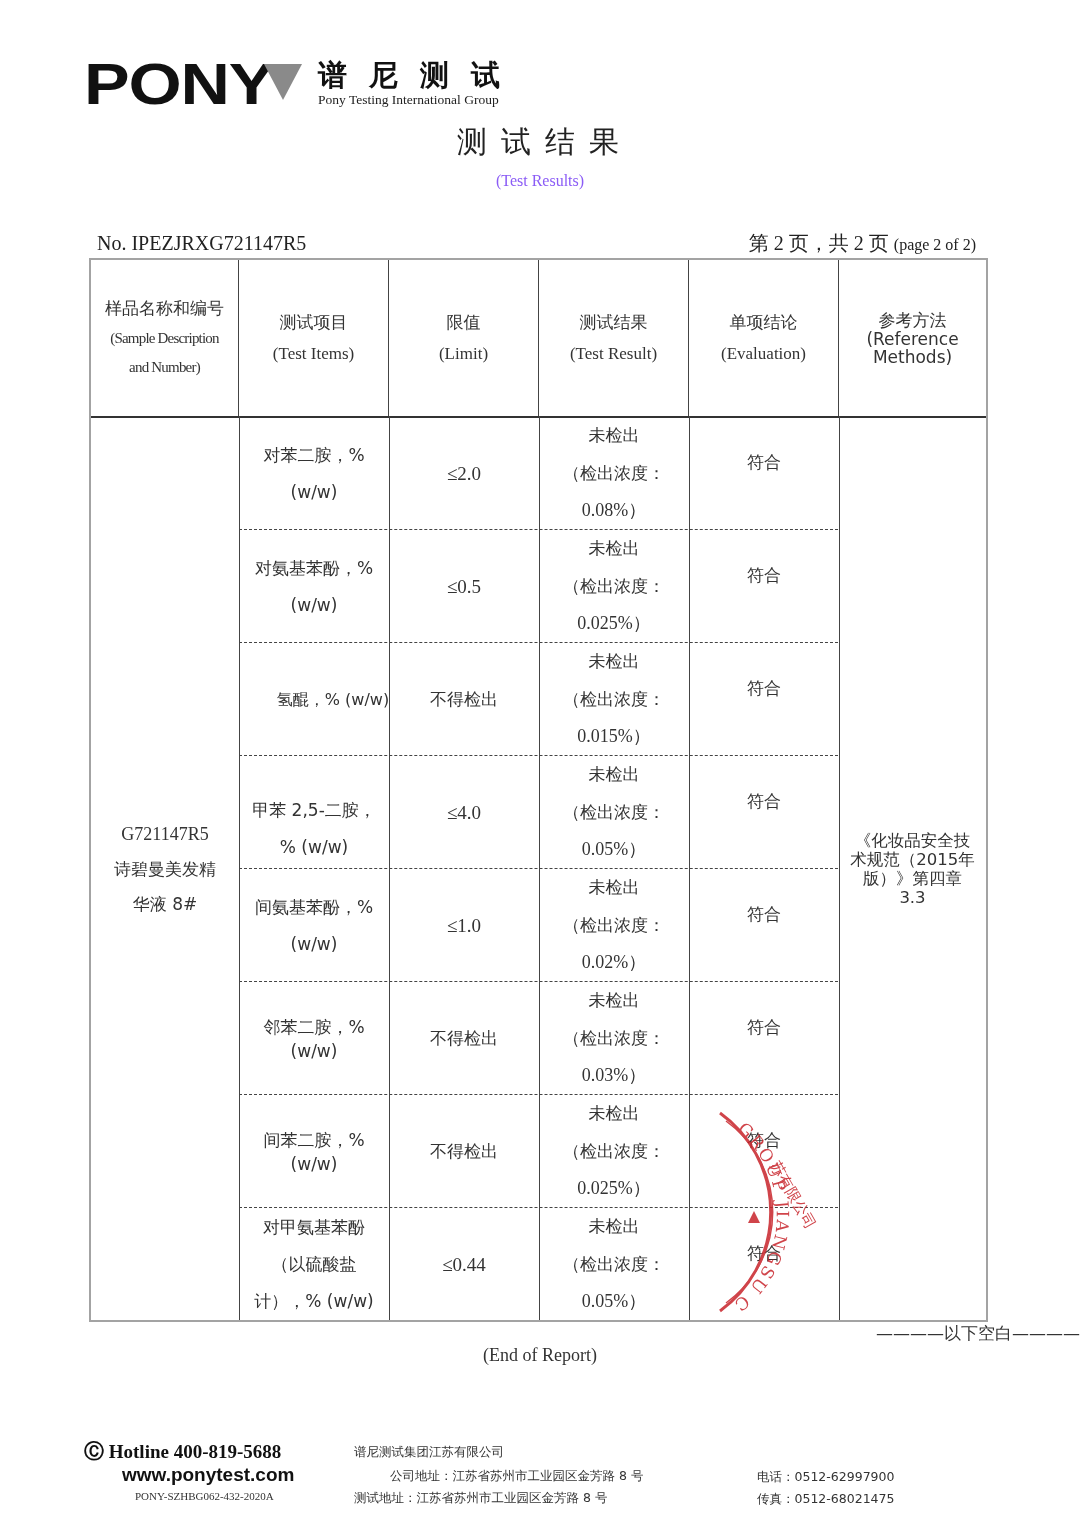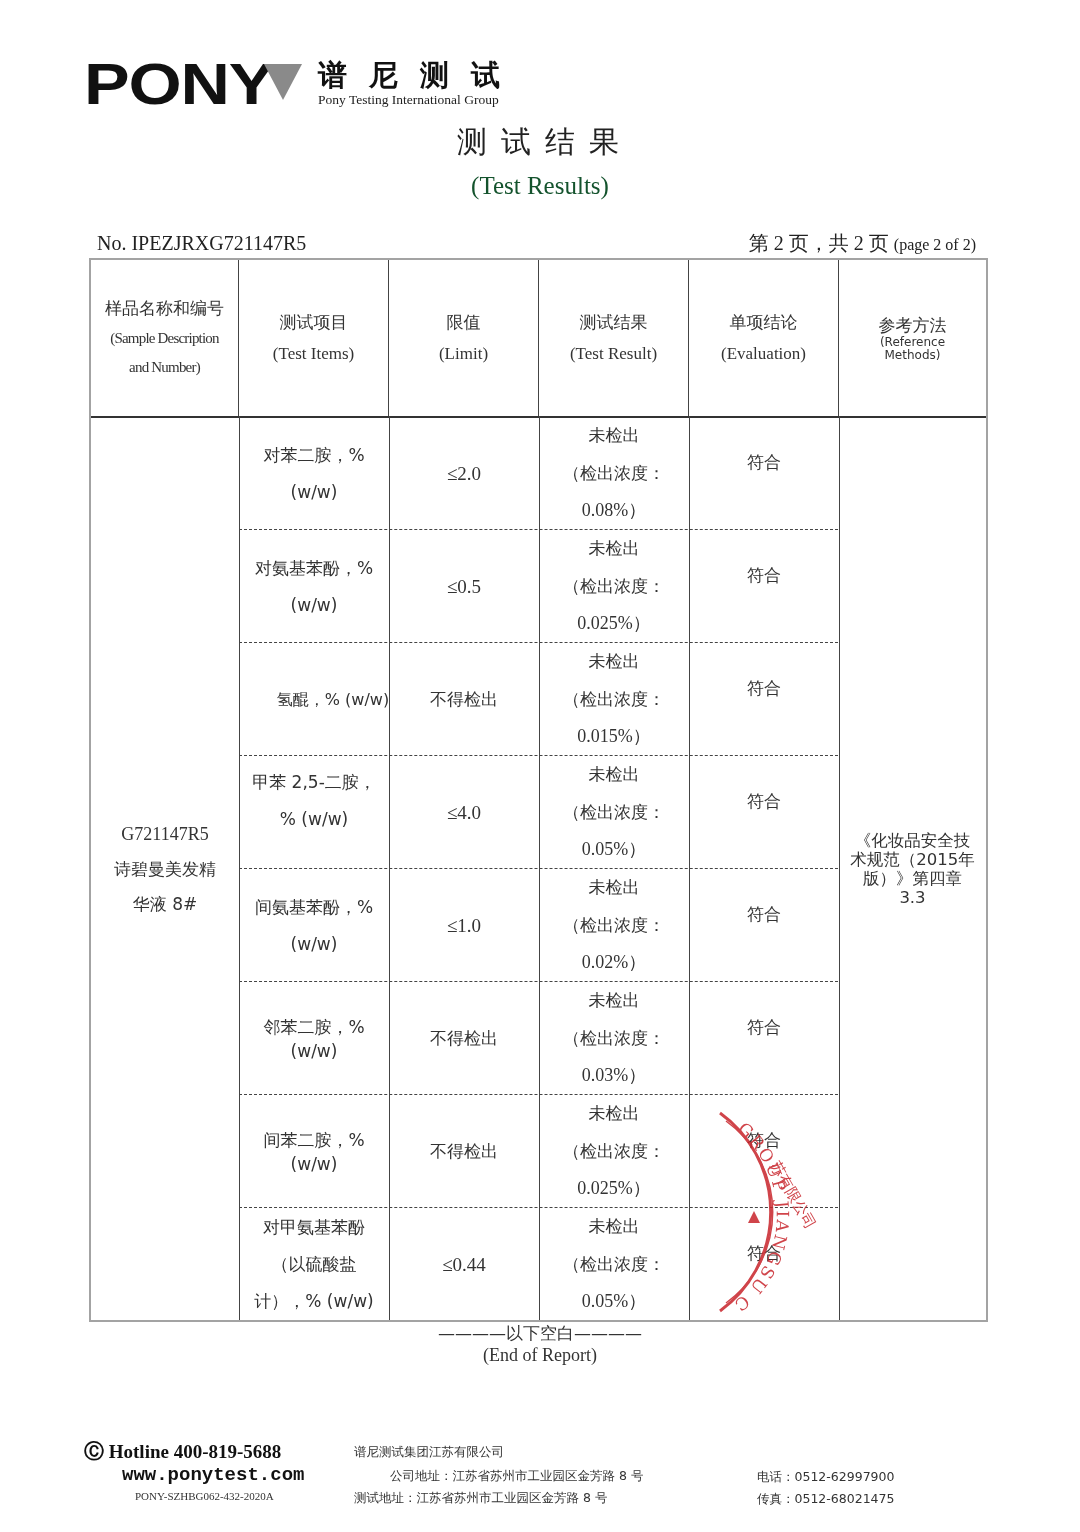--- a/index.html
+++ b/index.html
@@ -17,7 +17,7 @@
   .logo-en { left: 318px; top: 92px; font-family: "Liberation Serif", serif; font-size: 13.5px; color: #222; }
   .title-cn { left: 0; width: 1080px; top: 122px; text-align: center; font-family: "DejaVu Sans", sans-serif;
               font-size: 30px; letter-spacing: 14px; color: #222; padding-left: 10px; box-sizing: border-box; }
-  .title-en { left: 0; width: 1080px; top: 172px; text-align: center; font-family: "Liberation Serif", serif; font-size: 25px; color: #14532d; }
+  .title-en { left: 0; width: 1080px; top: 172px; text-align: center; font-family: "Liberation Serif", serif; font-size: 16px; color: #8b5cf6; }
   .report-no { left: 97px; top: 232px; font-family: "Liberation Serif", serif; font-size: 20px; color: #222; }
   .page-info { right: 104px; top: 230px; font-family: "Liberation Serif", serif; font-size: 20px; color: #222; }
   .page-info small { font-size: 16px; }

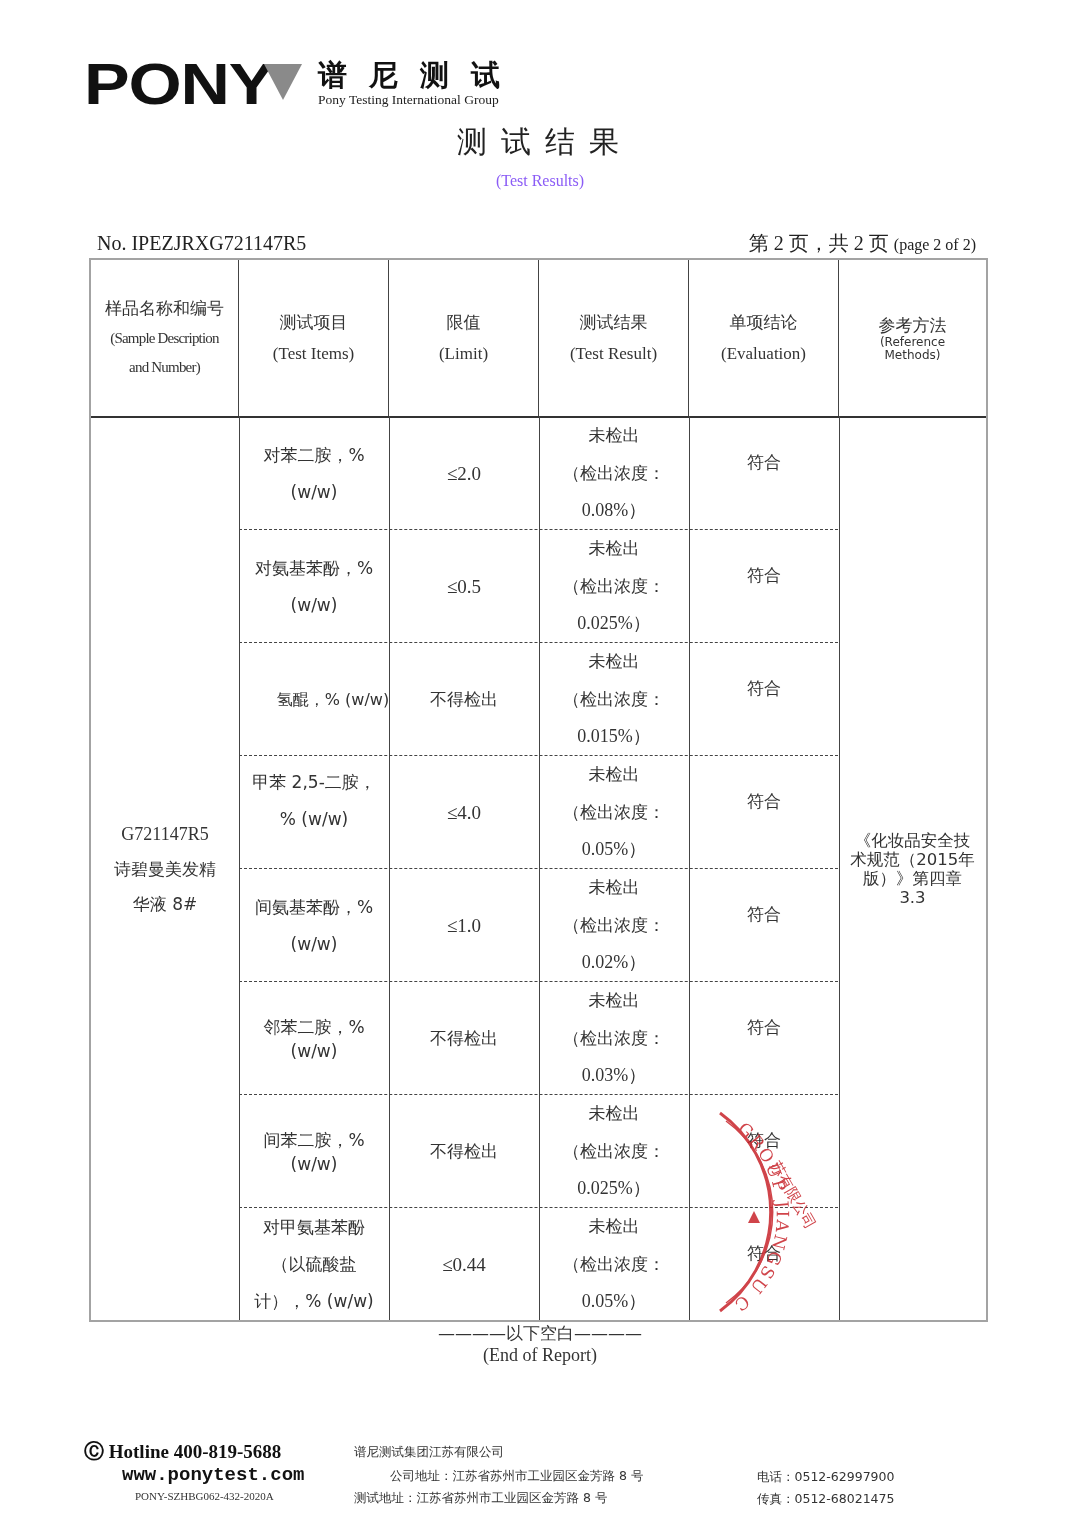--- a/index.html
+++ b/index.html
@@ -93,7 +93,7 @@
   </div>
   <div class="hcell" style="left:748px;width:147px;border-right:none;line-height:1.05;">
     <span class="cn" style="line-height:1.3;">参考方法</span>
-    <span style="font-family:'DejaVu Sans',sans-serif;font-size:12px;width:96px;display:block;">(Reference Methods)</span>
+    <span style="font-family:'DejaVu Sans',sans-serif;font-size:17px;width:96px;display:block;">(Reference Methods)</span>
   </div>
   <div class="hrow-line"></div>
 

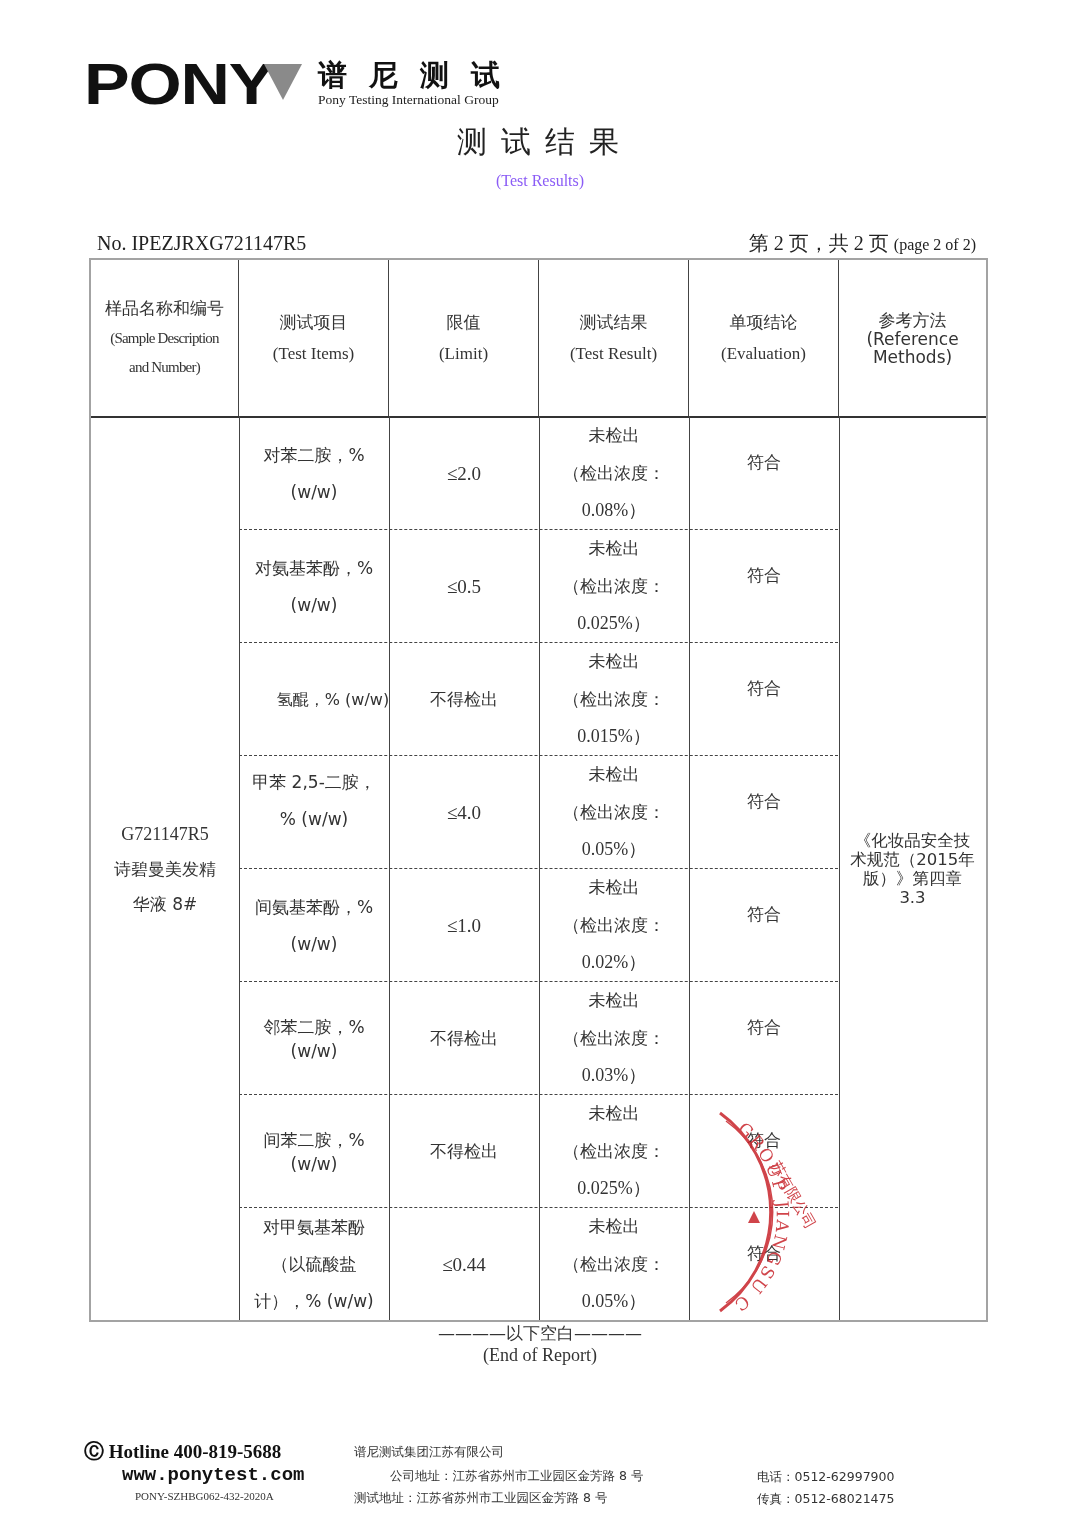--- a/index.html
+++ b/index.html
@@ -154,7 +154,7 @@
   </div>
   <div class="cell eval" style="left:598px;top:384px;width:150px;height:111px;">符合</div>
 
-  <div class="cell item" style="left:148px;top:485px;width:150px;height:111px;">
+  <div class="cell item" style="left:148px;top:513px;width:150px;height:111px;">
       <span style="width:125px;display:block;">甲苯 2,5-二胺，% (w/w)</span>
     </div>
   <div class="cell limit" style="left:298px;top:497px;width:150px;height:111px;">≤4.0</div>

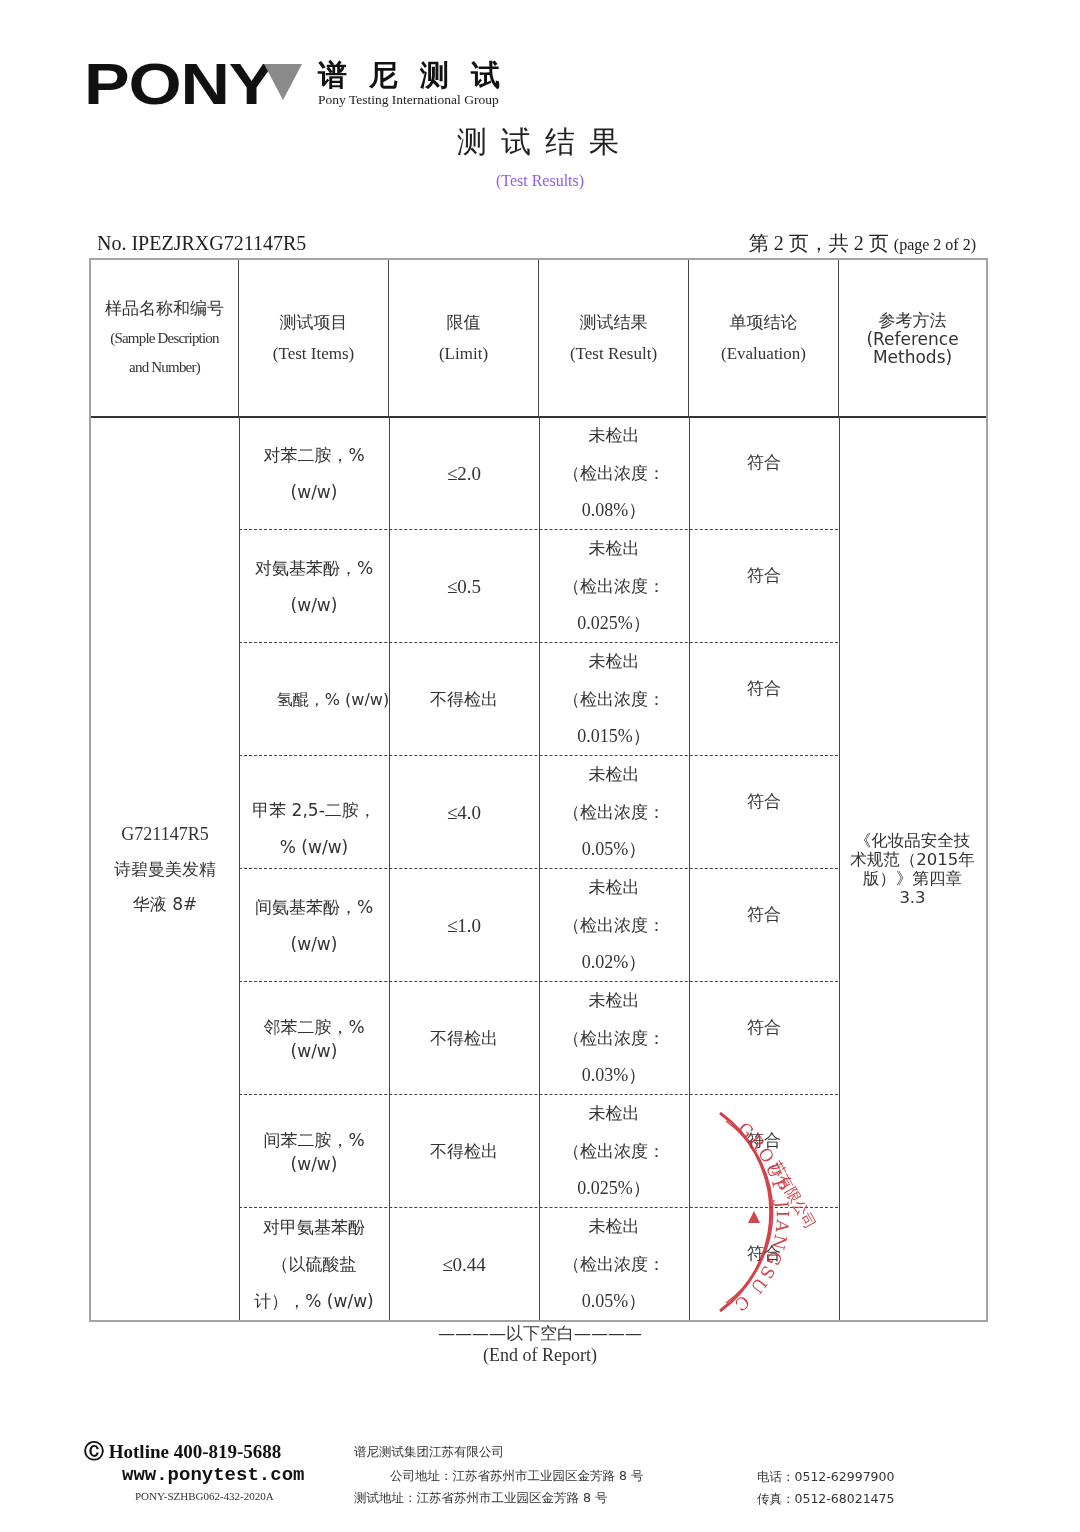--- a/index.html
+++ b/index.html
@@ -45,7 +45,7 @@
   
   .stamp { left: 700px; top: 1105px; width: 160px; height: 210px; pointer-events: none; opacity: 0.85; }
   
-  .end-cn { left: 0; width: 1080px; top: 1322px; text-align: center; font-family: "DejaVu Sans", sans-serif; font-size: 17px; color: #333; }
+  .end-cn { left: 0; width: 1080px; top: 1322px; text-align: right; font-family: "DejaVu Sans", sans-serif; font-size: 17px; color: #333; }
   .end-en { left: 0; width: 1080px; top: 1345px; text-align: center; font-family: "Liberation Serif", serif; font-size: 18px; color: #333; }
   
   .hotline { left: 84px; top: 1438px; font-family: "Liberation Serif", serif; font-weight: bold; font-size: 19px; color: #111; }

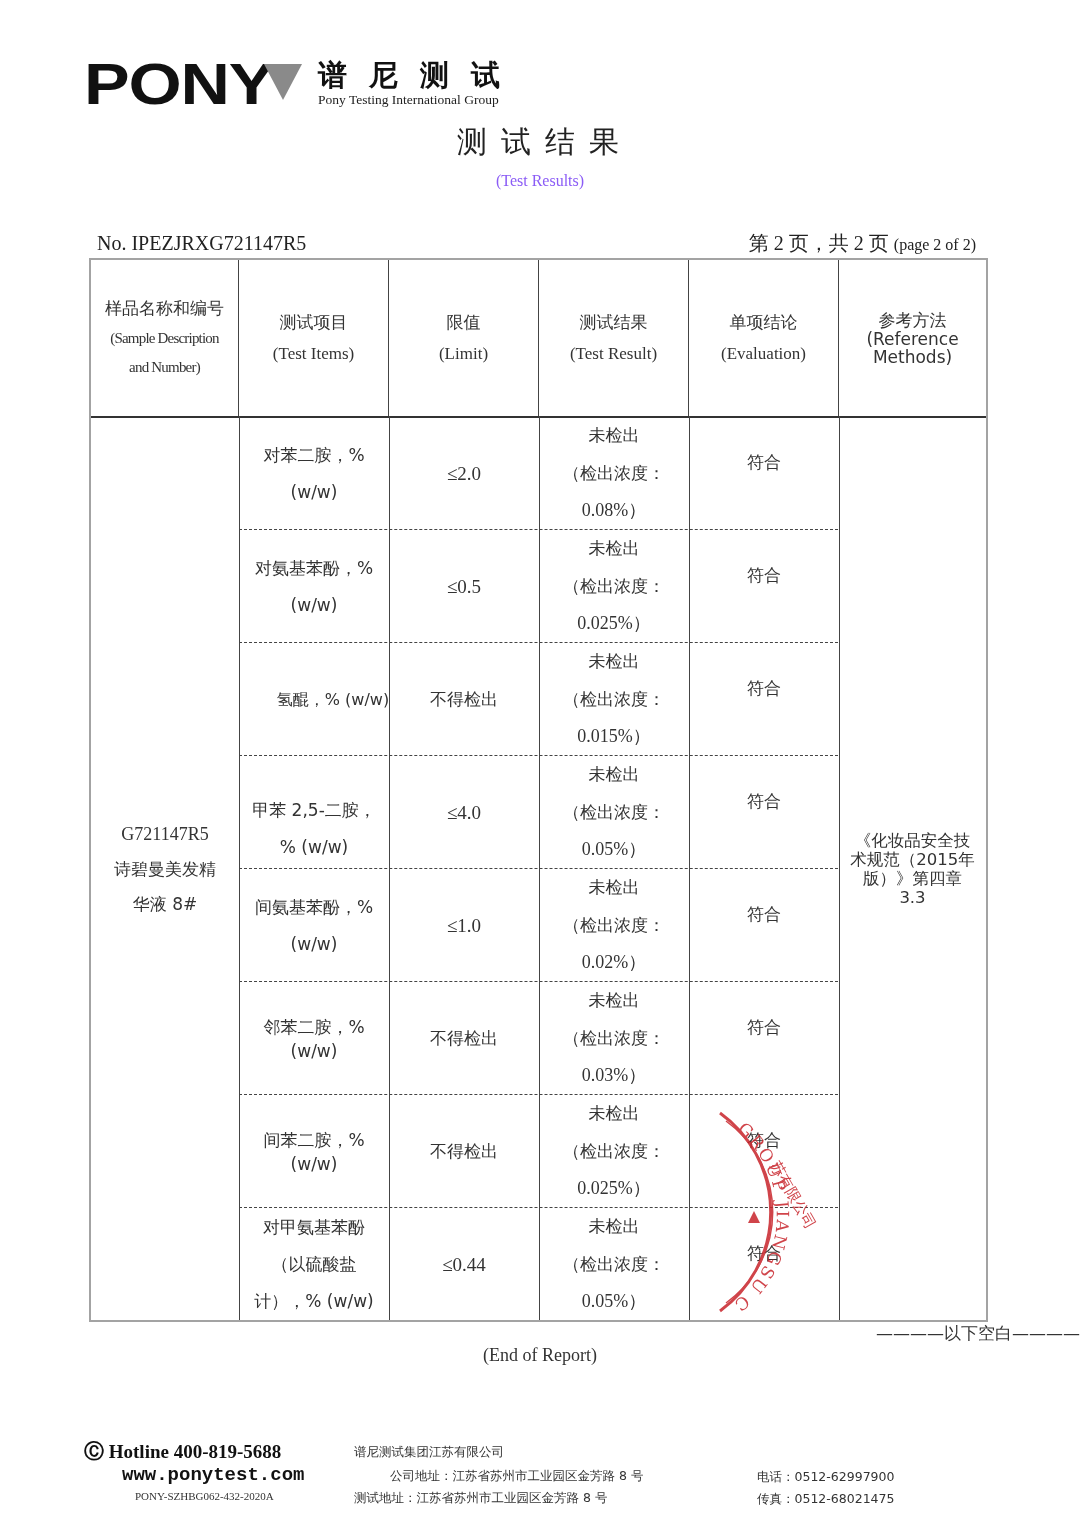--- a/index.html
+++ b/index.html
@@ -49,7 +49,7 @@
   .end-en { left: 0; width: 1080px; top: 1345px; text-align: center; font-family: "Liberation Serif", serif; font-size: 18px; color: #333; }
   
   .hotline { left: 84px; top: 1438px; font-family: "Liberation Serif", serif; font-weight: bold; font-size: 19px; color: #111; }
-  .website { left: 122px; top: 1464px; font-family: Liberation Mono, monospace; font-weight: bold; font-size: 19px; color: #111; }
+  .website { left: 122px; top: 1464px; font-family: Liberation Sans, sans-serif; font-weight: bold; font-size: 19px; color: #111; }
   .docref { left: 135px; top: 1490px; font-family: "Liberation Serif", serif; font-size: 11px; color: #333; }
   .fline { left: 354px; font-family: "DejaVu Sans", sans-serif; font-size: 12.5px; color: #333; }
   .fcontact { left: 757px; font-family: "DejaVu Sans", sans-serif; font-size: 12.5px; color: #333; }

